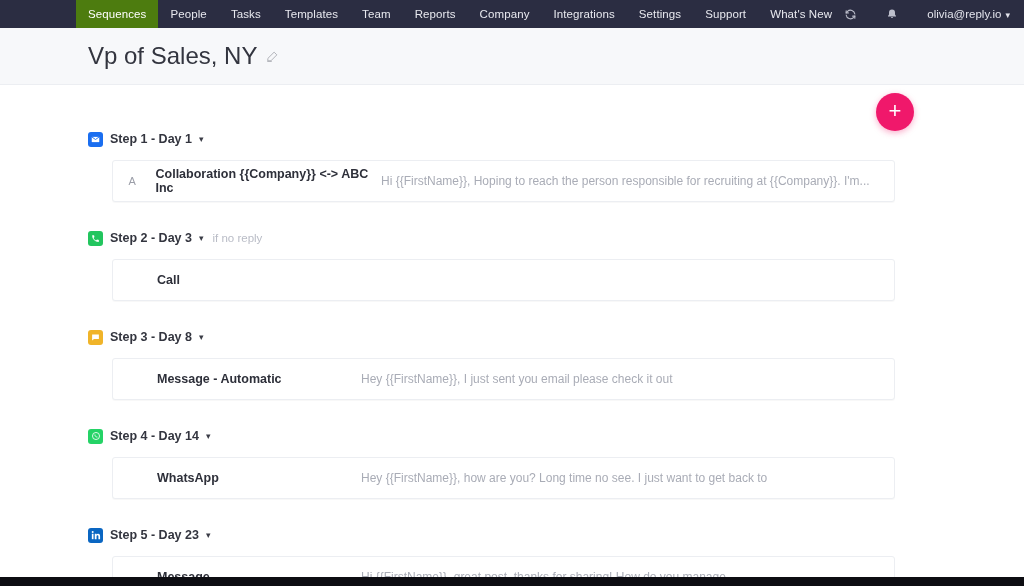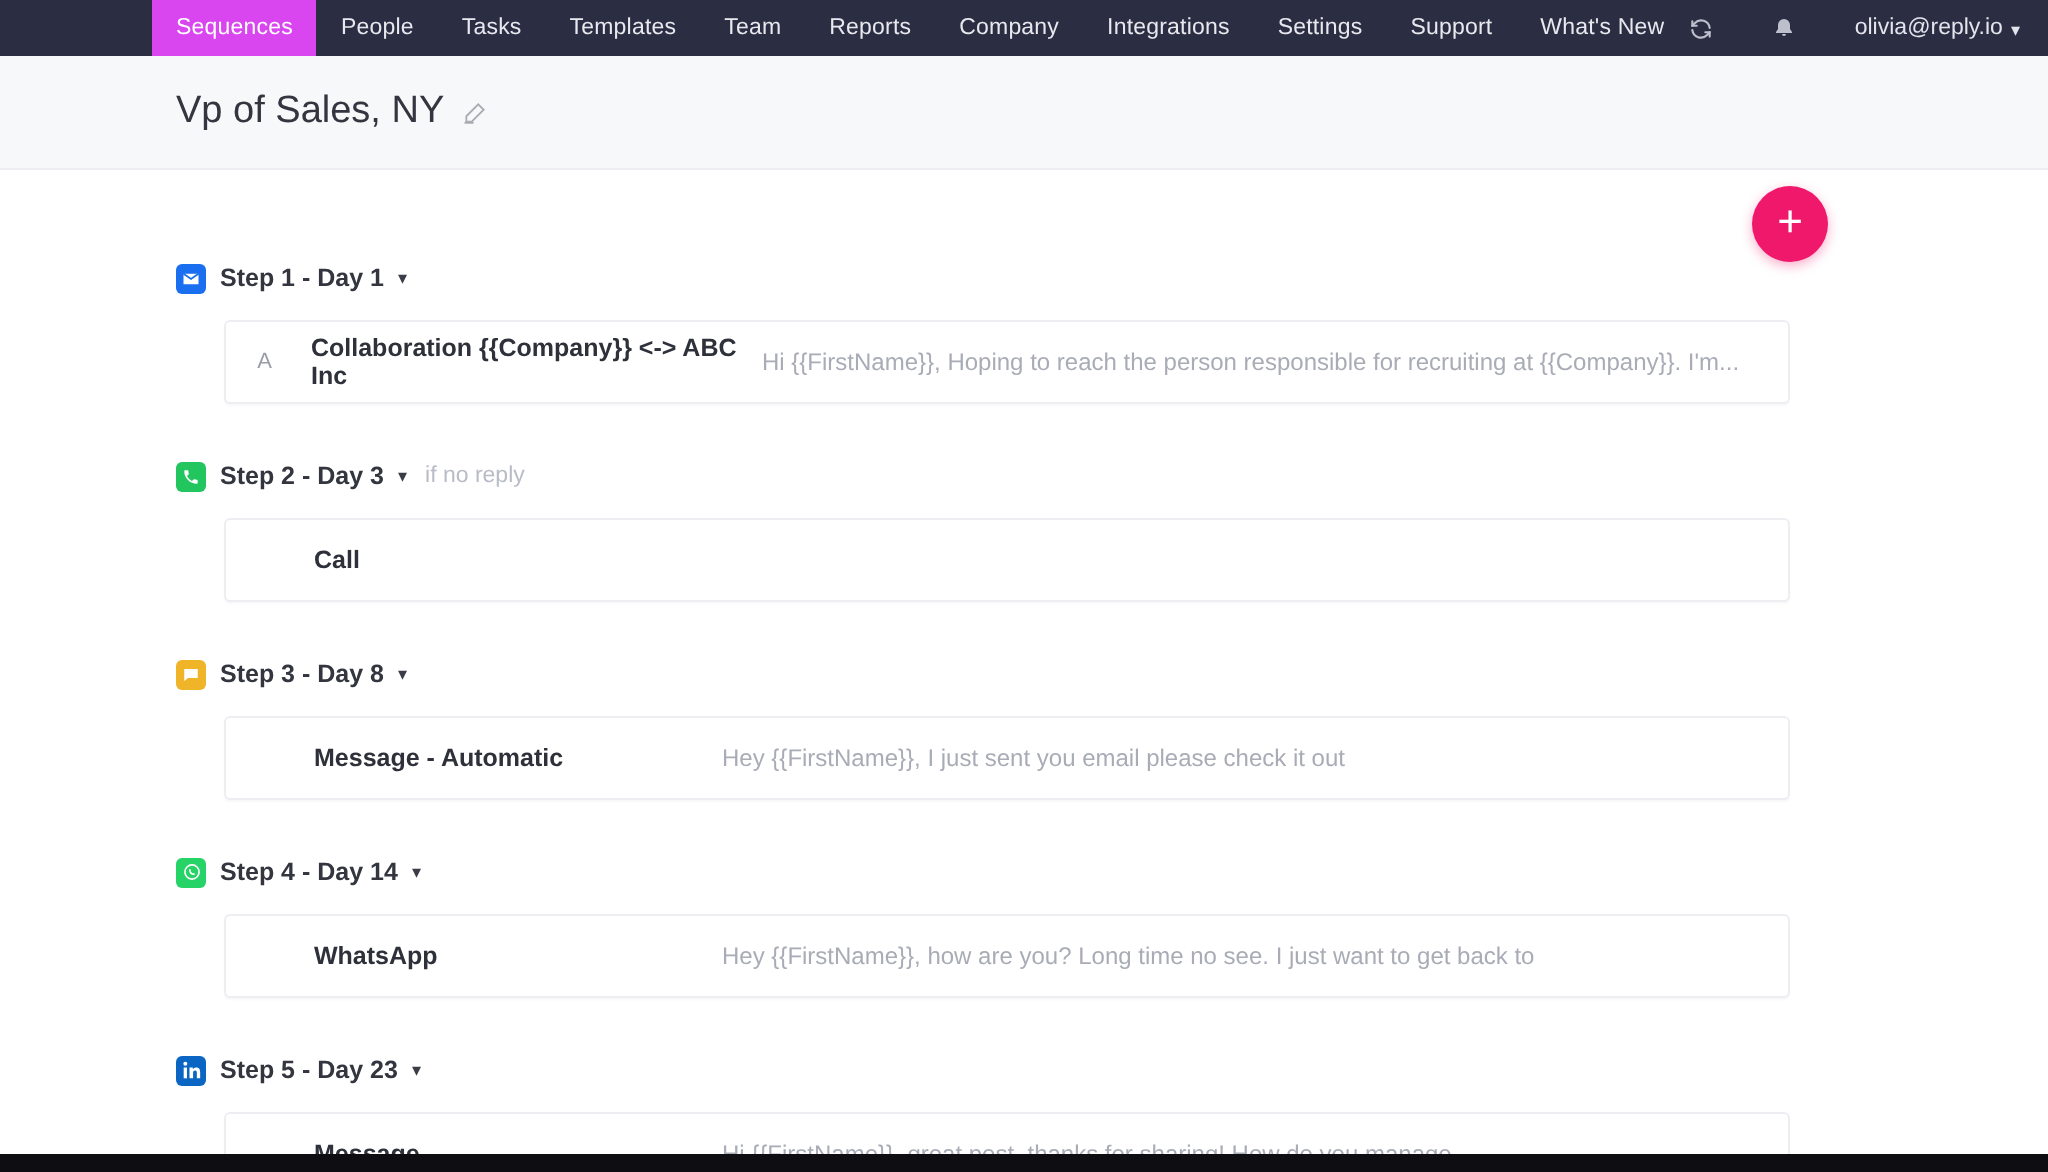--- a/index.html
+++ b/index.html
@@ -29,7 +29,7 @@
     cursor: pointer;
     white-space: nowrap;
   }
-  .nav-tab.active { background: #d946ef; color: #ffffff; }
+  .nav-tab.active { background: #4d7c0f; color: #ffffff; }
 
   .nav-right {
     margin-left: auto;

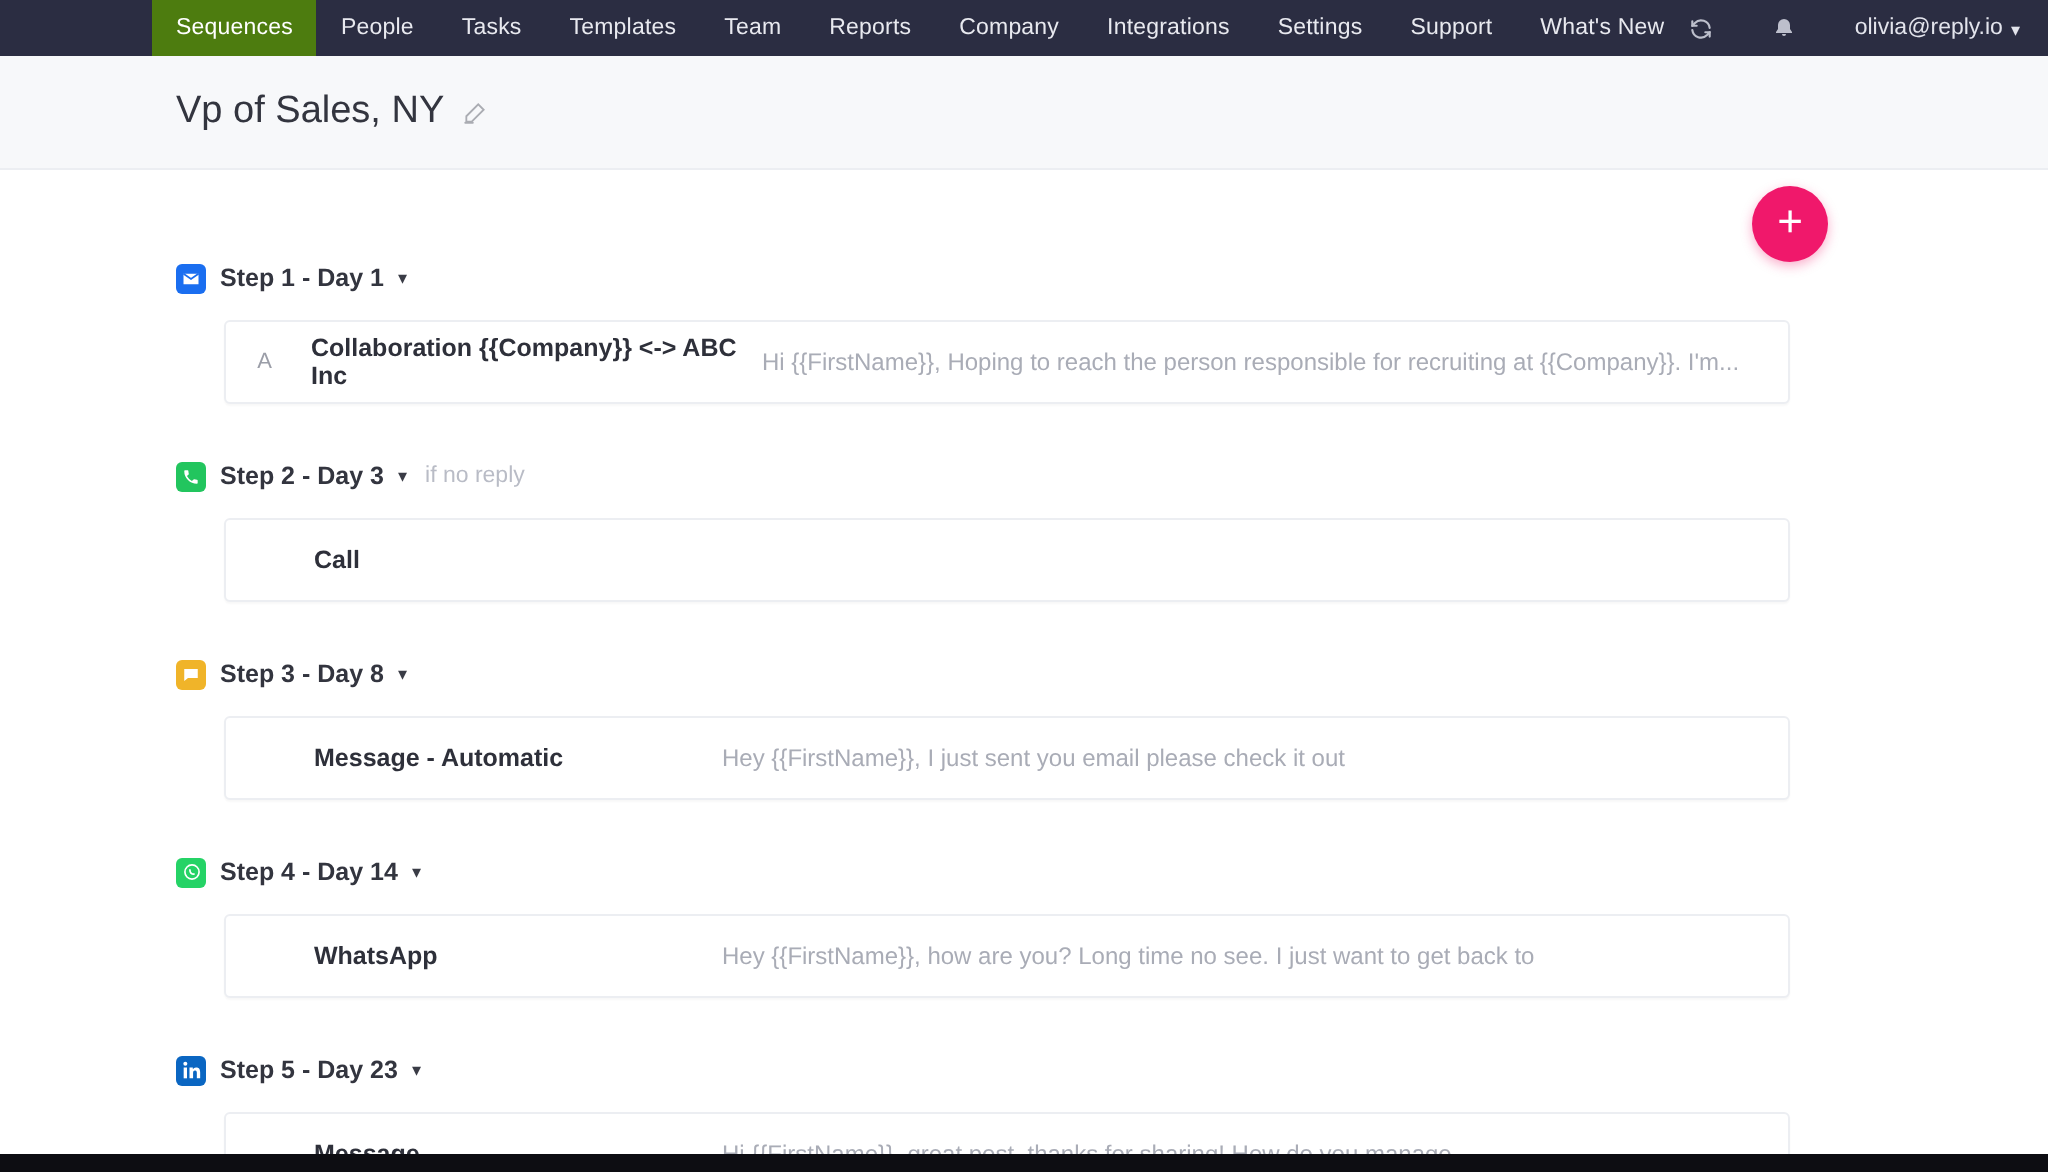--- a/index.html
+++ b/index.html
@@ -54,7 +54,7 @@
     padding-left: 88px;
   }
   .page-title {
-    font-size: 19px;
+    font-size: 24px;
     color: #33353f;
     font-weight: 400;
   }

